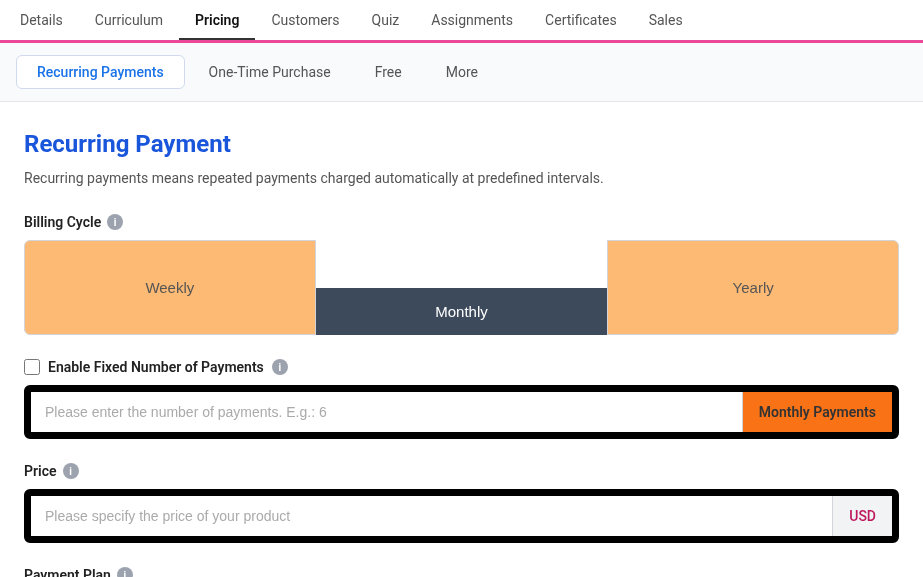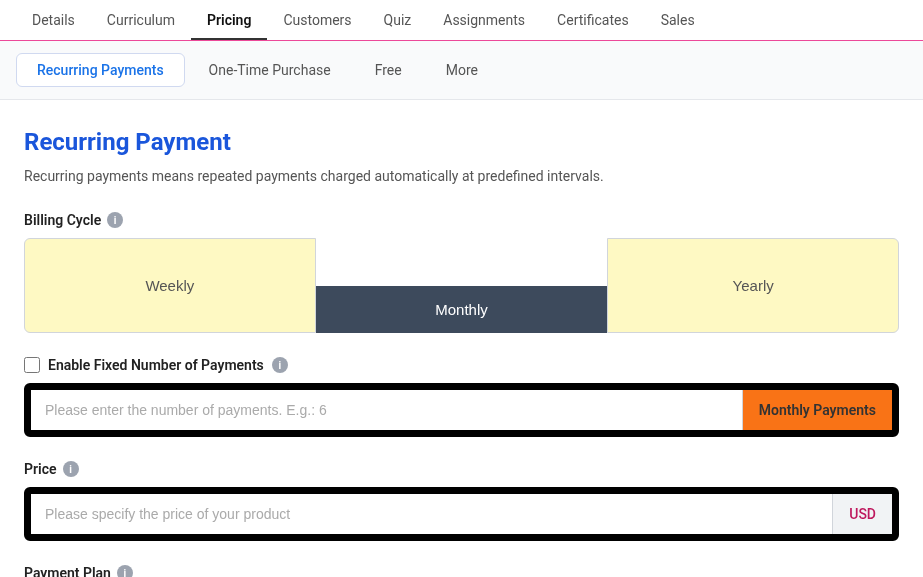--- a/index.html
+++ b/index.html
@@ -14,8 +14,8 @@
     .top-nav {
       display: flex;
       align-items: center;
-      border-bottom: 1px solid #ec4899;
-      padding: 0 16px;
+      border-bottom: 3px solid #ec4899;
+      padding: 0 4px;
       background: #fff;
     }
     .top-nav-item {

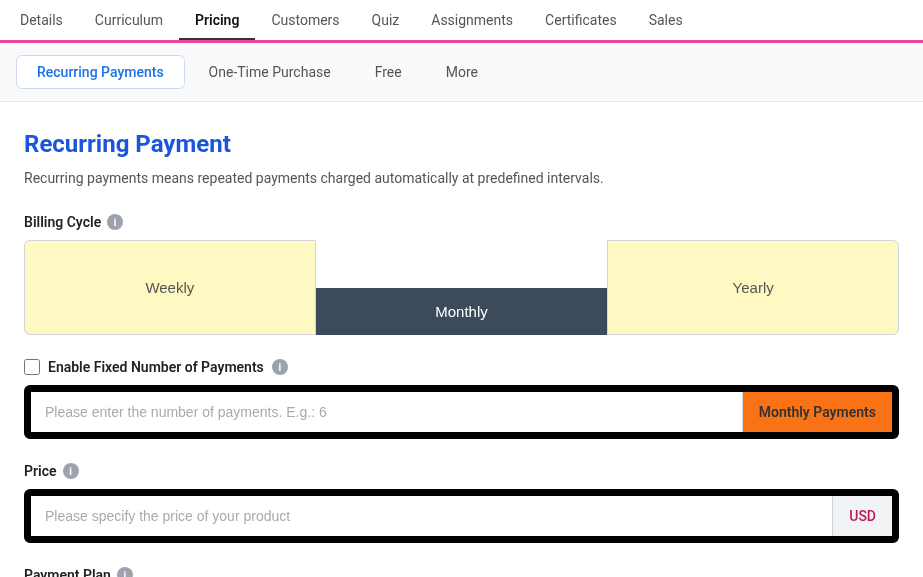--- a/index.html
+++ b/index.html
@@ -123,7 +123,7 @@
       flex: 1;
       padding: 14px 20px;
       border: 1px solid #d1d5db;
-      background: #fef9c3;
+      background: #fdba74;
       color: #555;
       font-size: 15px;
       cursor: pointer;

